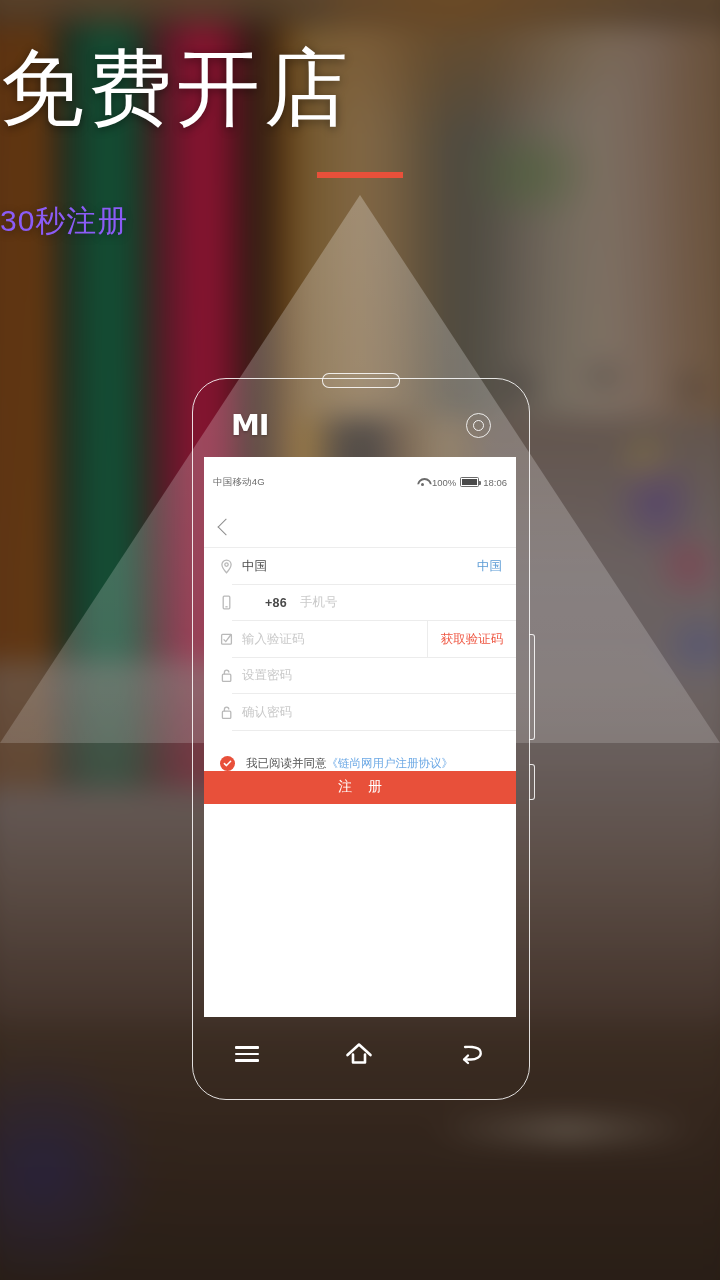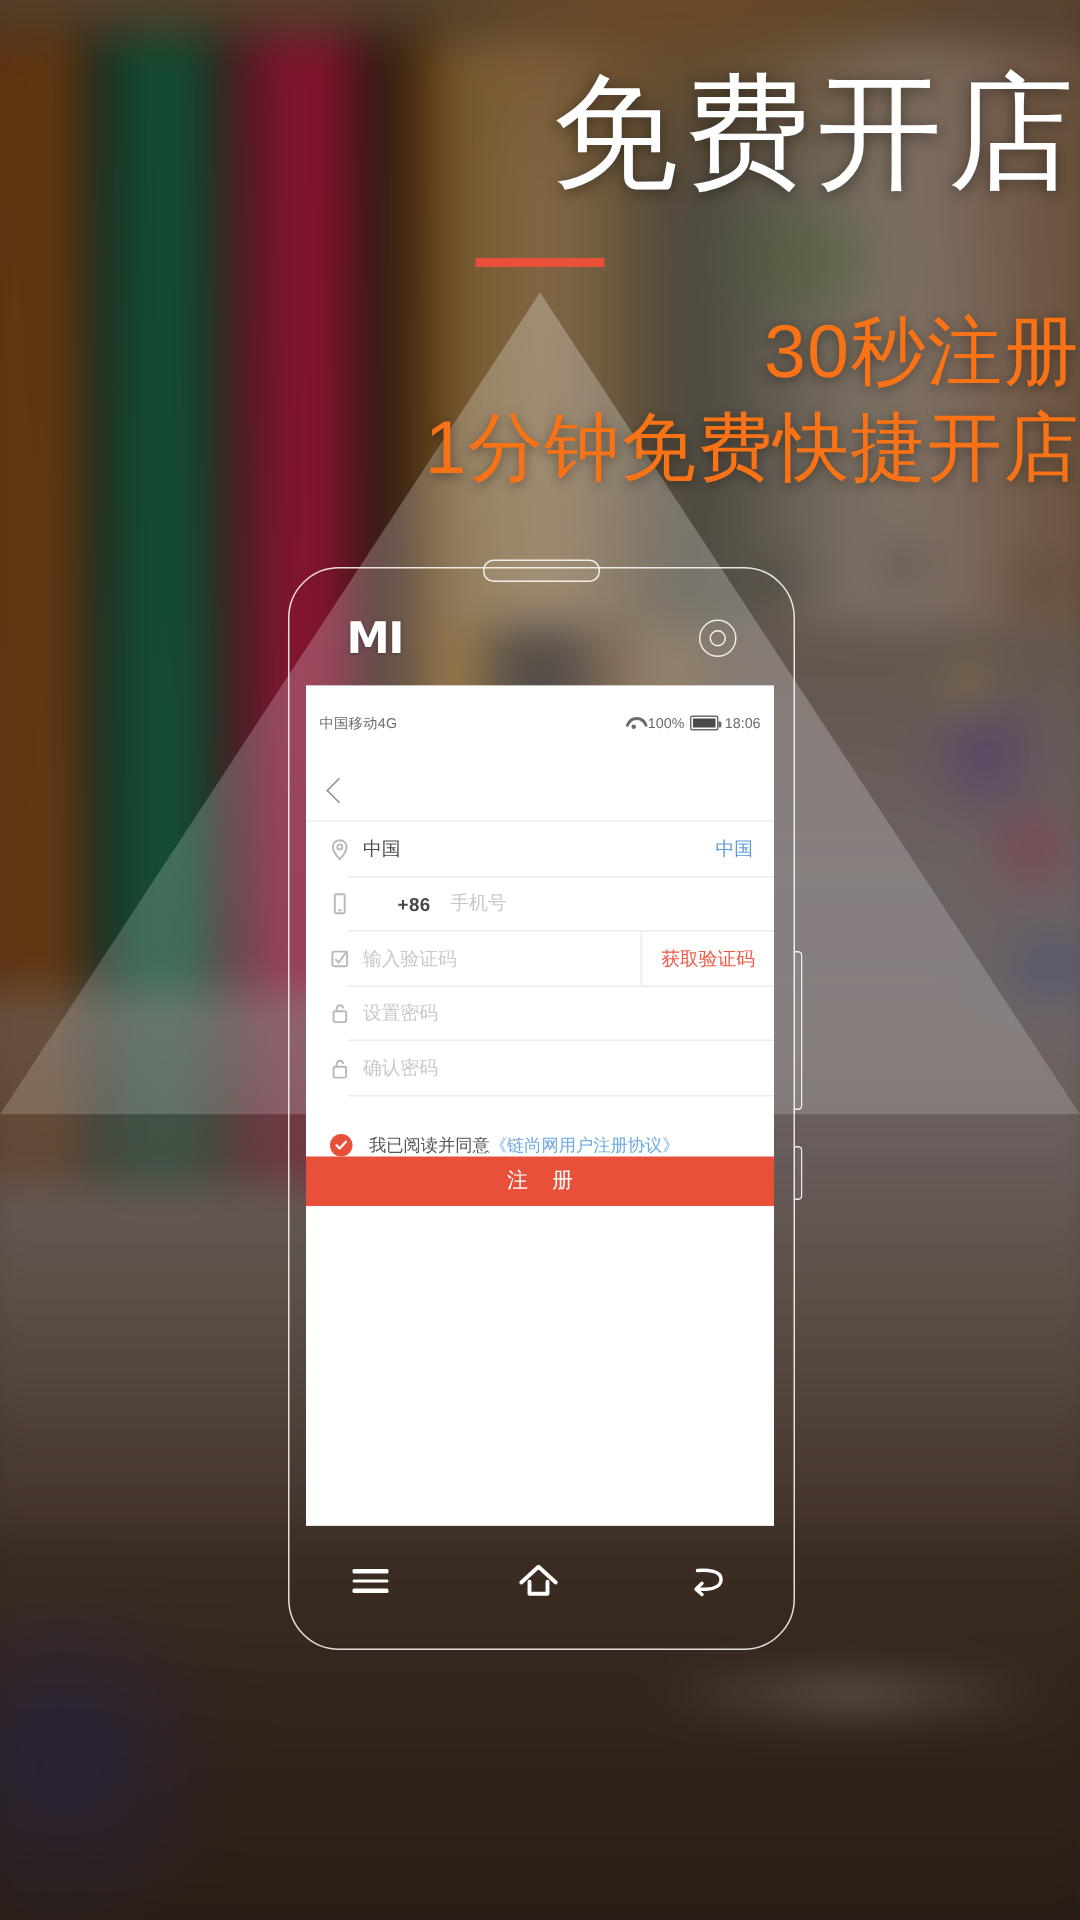--- a/index.html
+++ b/index.html
@@ -74,7 +74,7 @@
     pointer-events:none;}
 
   
-  .headline{position:absolute;left:0;top:46px;width:720px;text-align:right;}
+  .headline{position:absolute;left:0;top:46px;width:720px;text-align:left;}
   .headline .h1{
     font-size:84px;line-height:1;color:#fff;letter-spacing:4px;font-weight:400;
     text-shadow:0 2px 10px rgba(0,0,0,.45);

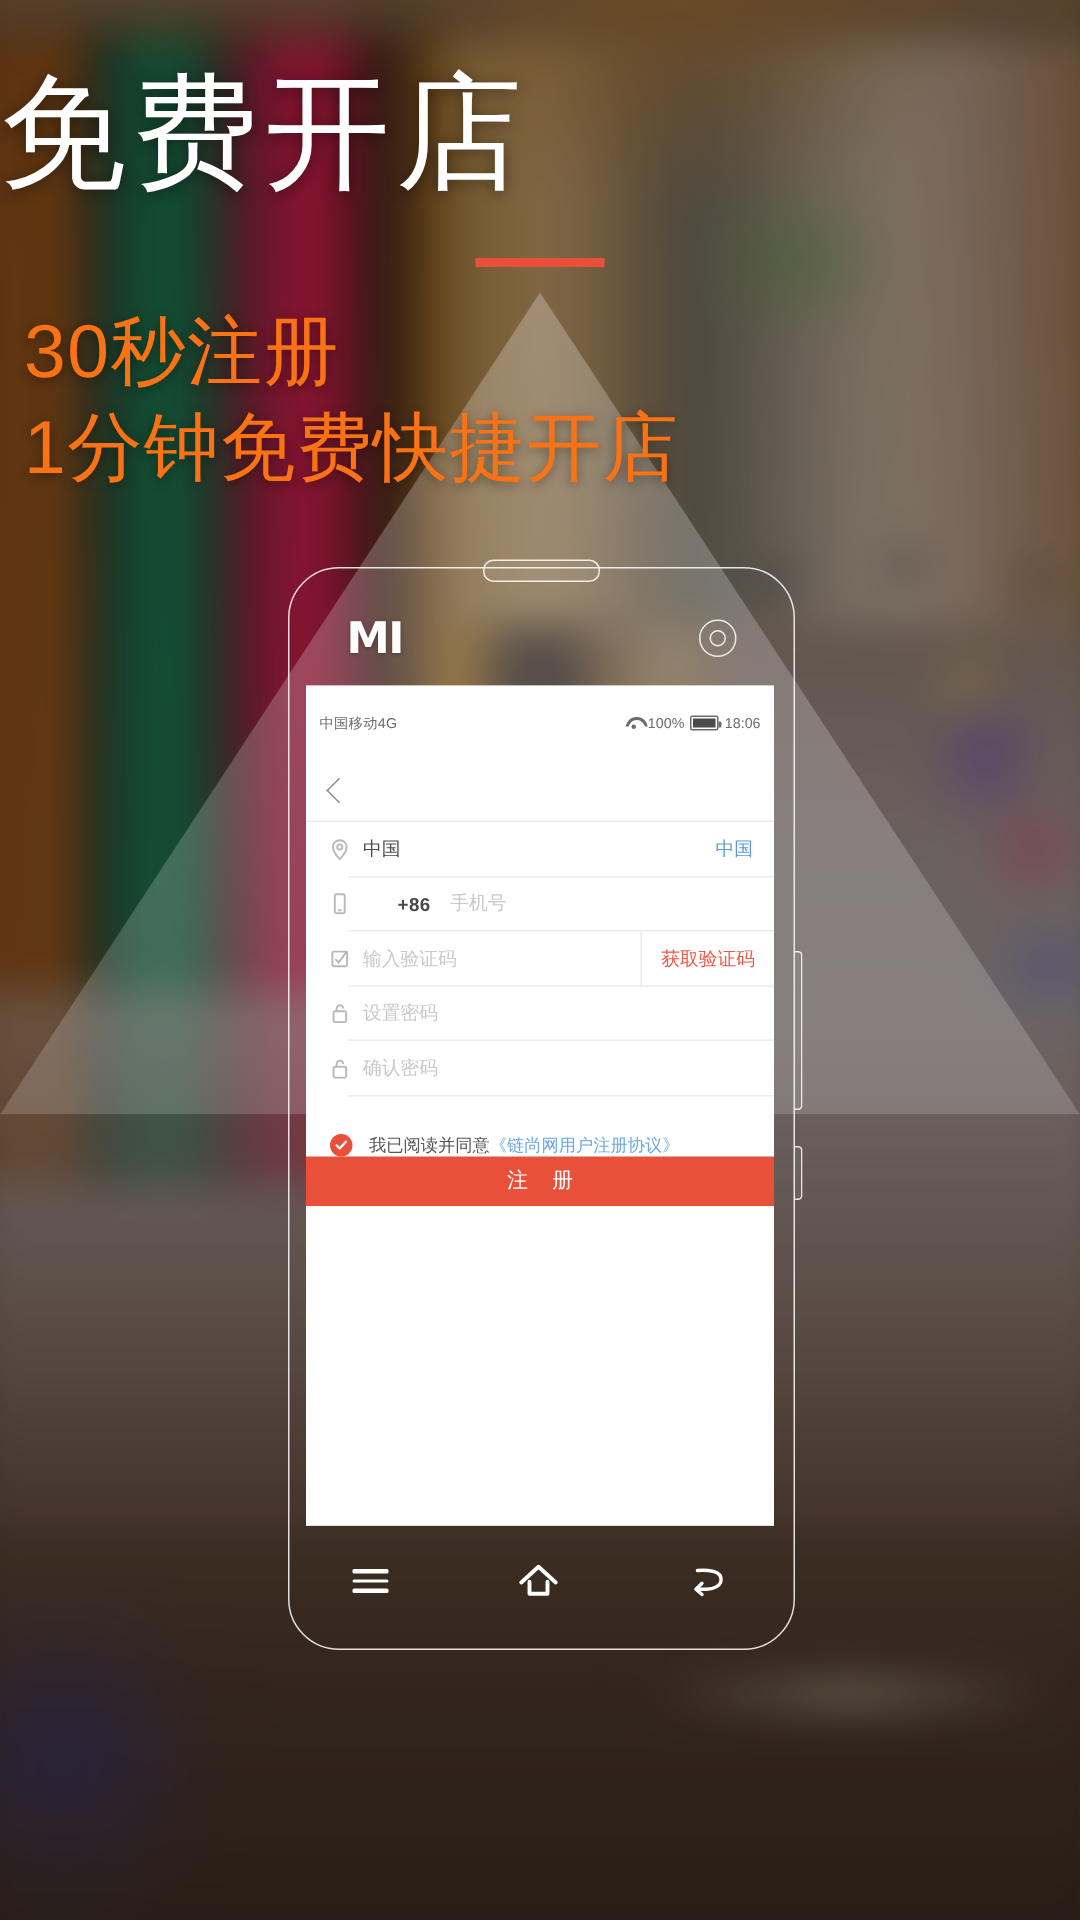--- a/index.html
+++ b/index.html
@@ -80,8 +80,8 @@
     text-shadow:0 2px 10px rgba(0,0,0,.45);
   }
   .divider{width:86px;height:6px;background:#e8503a;margin:42px auto 0;}
-  .sub{margin-top:24px;color:#f97316;font-size:50px;line-height:1.28;font-weight:400;
-    text-shadow:0 2px 8px rgba(0,0,0,.4);letter-spacing:1px;margin-left:16px;}
+  .sub{margin-top:24px;color:#8b5cf6;font-size:30px;line-height:1.28;font-weight:400;
+    text-shadow:0 2px 8px rgba(0,0,0,.4);letter-spacing:1px;}
 
   
   .phone{position:absolute;left:192px;top:378px;width:336px;height:720px;

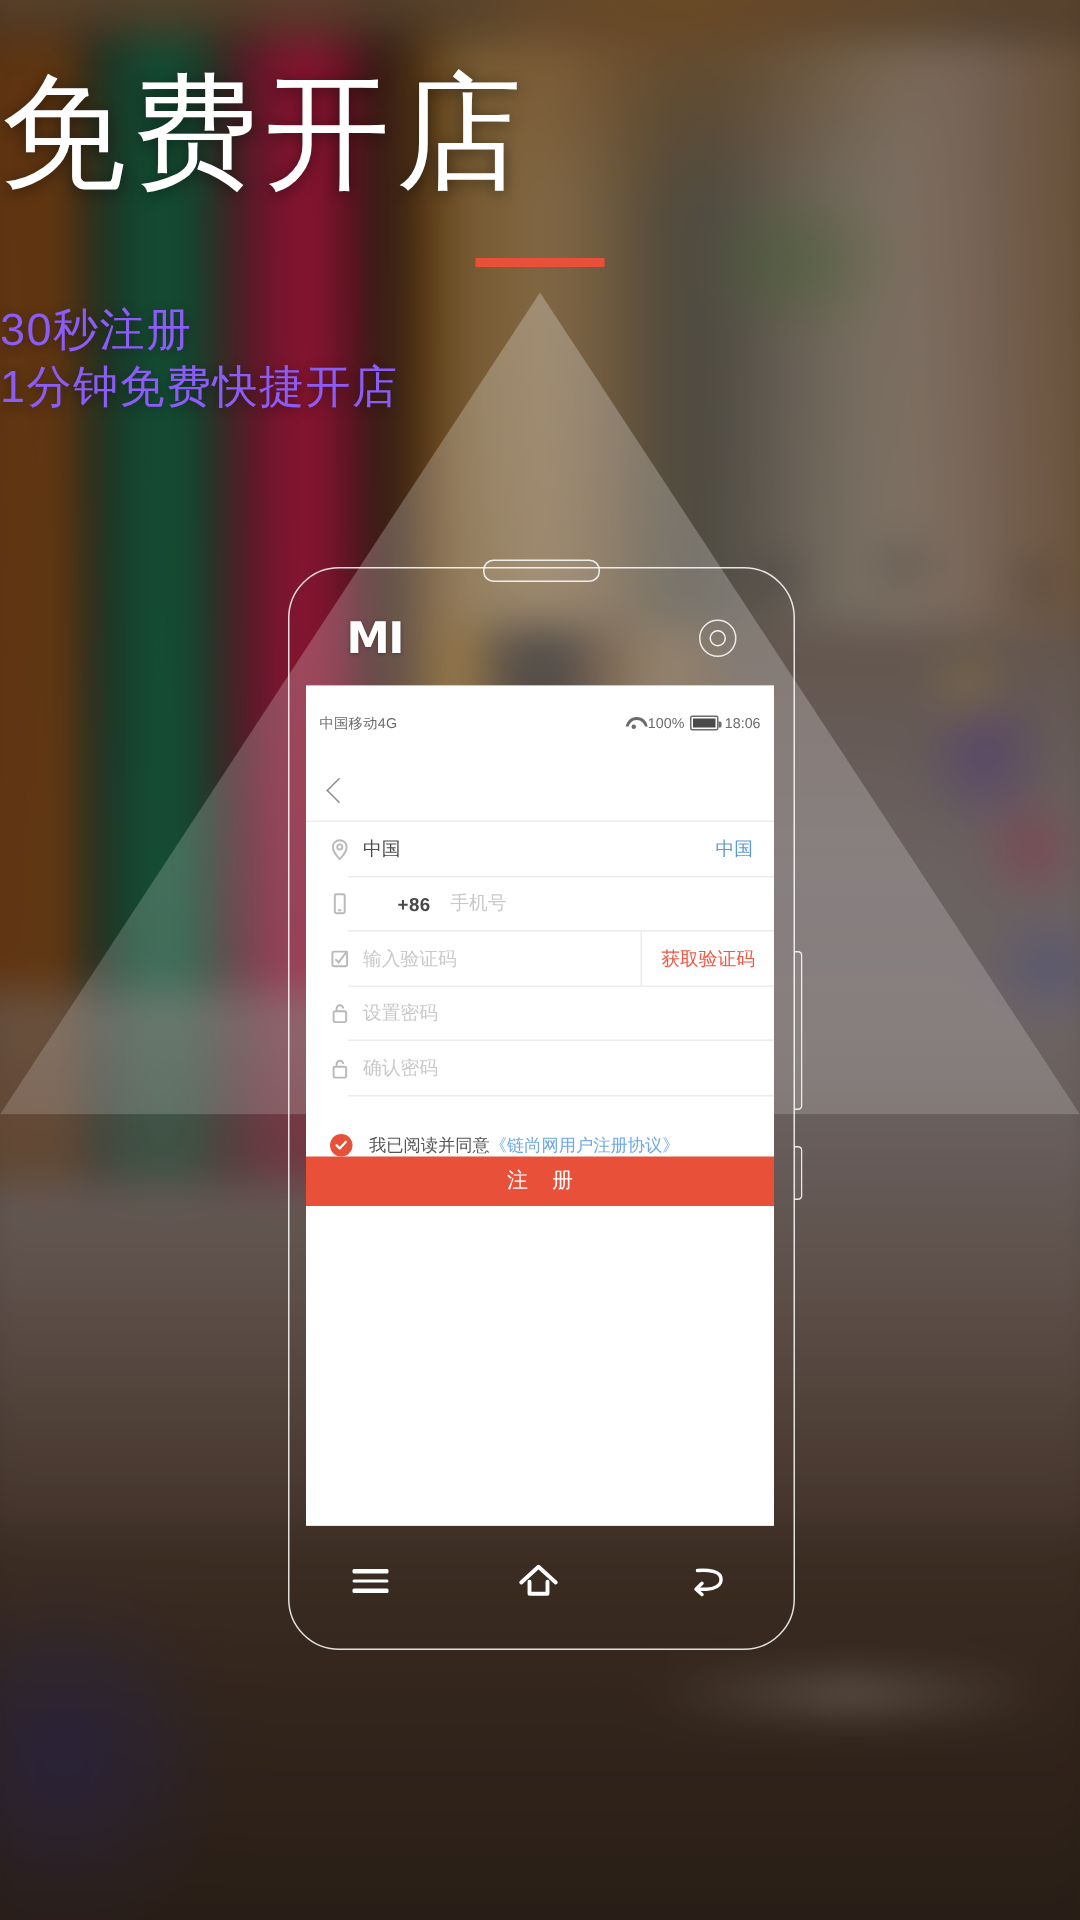--- a/index.html
+++ b/index.html
@@ -184,7 +184,6 @@
     <div class="divider"></div>
     <div class="sub">
       <div>30秒注册</div>
-      <div>1分钟免费快捷开店</div>
     </div>
   </div>
 

